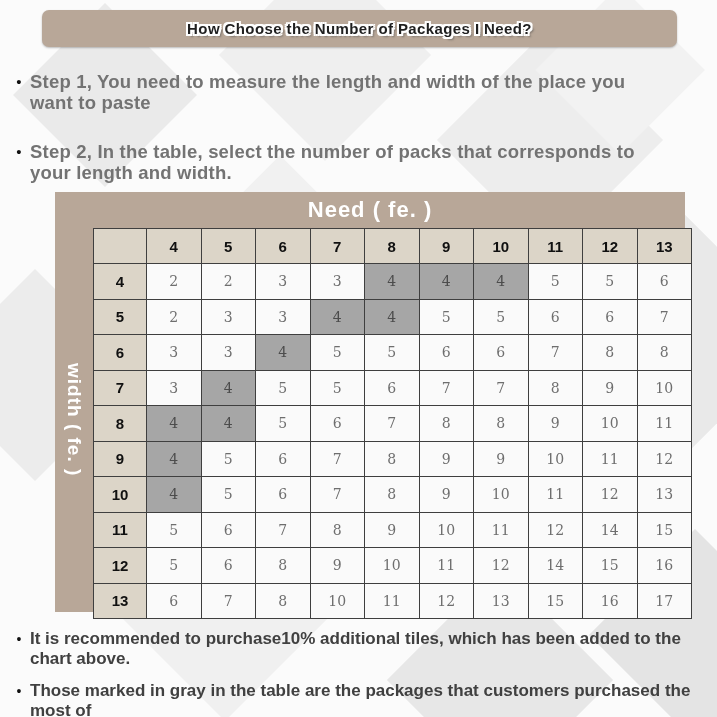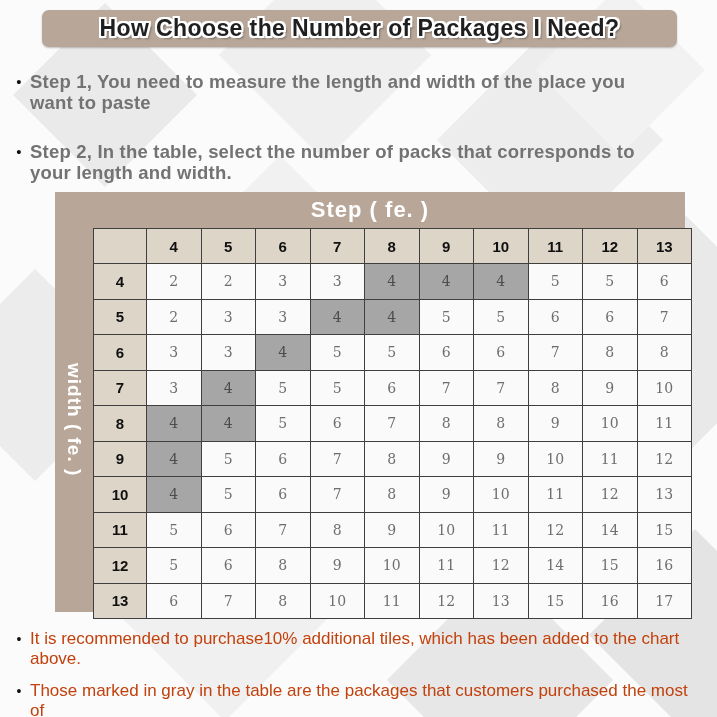--- a/index.html
+++ b/index.html
@@ -23,7 +23,7 @@
     box-shadow:0 1px 2px rgba(0,0,0,0.25);
   }
   .title-bar .title{
-    font-size:23px;font-weight:bold;color:#1f1f1f;letter-spacing:.4px;
+    font-size:15px;font-weight:bold;color:#1f1f1f;letter-spacing:.4px;
     white-space:nowrap;
     text-shadow:
       -2px -2px 0 #fff, 2px -2px 0 #fff, -2px 2px 0 #fff, 2px 2px 0 #fff,

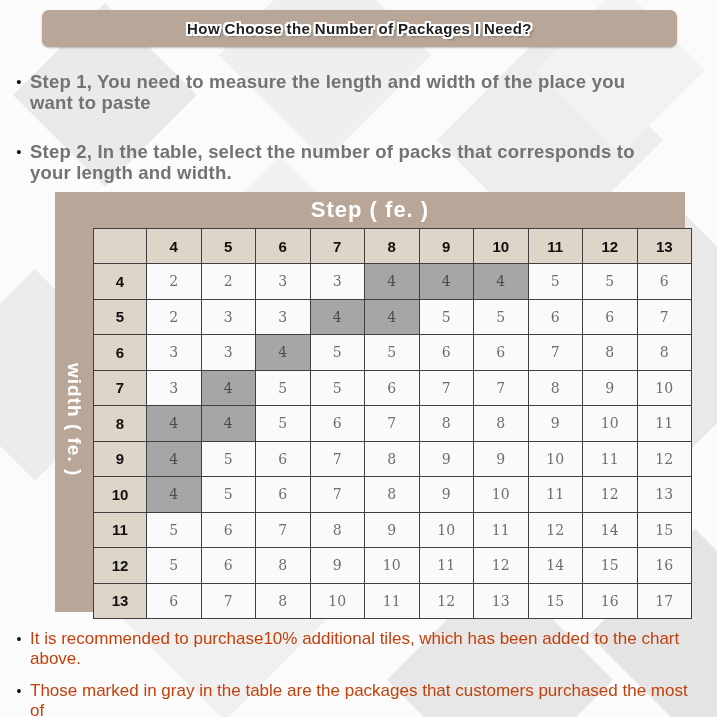--- a/index.html
+++ b/index.html
@@ -115,7 +115,7 @@
   </div>
 
   <div class="long-band">
-    <span>Step ( fe. )</span>
+    <span>Need ( fe. )</span>
   </div>
 
   <div class="width-band">

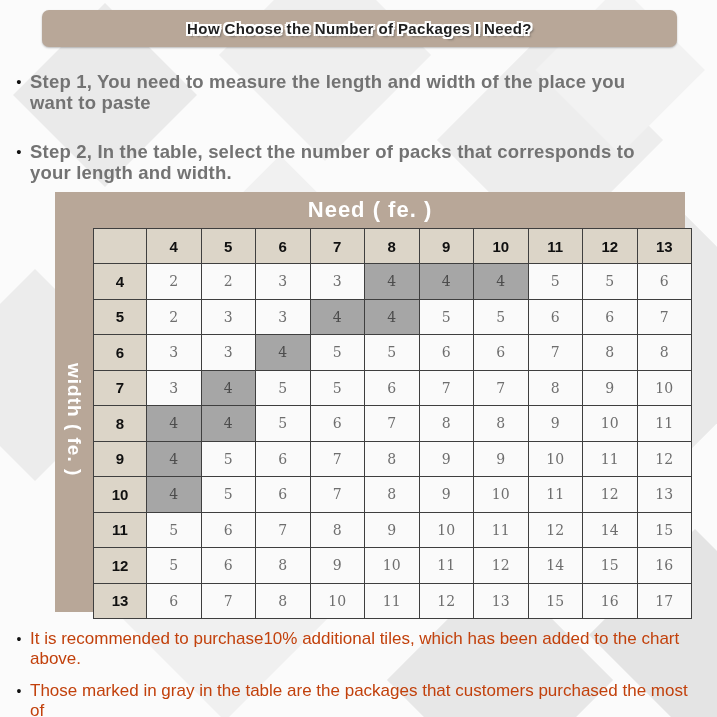--- a/index.html
+++ b/index.html
@@ -78,7 +78,7 @@
   #pkgTable .colh{width:52px;}
 
   .note .b{font-size:14px;line-height:20px;}
-  .note .t{font-size:17px;line-height:1.2;color:#c2410c;max-width:676px;}
+  .note .t{font-size:17px;line-height:1.2;color:#404040;max-width:676px;font-weight:bold;}
   #note1{top:629px;}
   #note2{top:681px;}
 </style>

